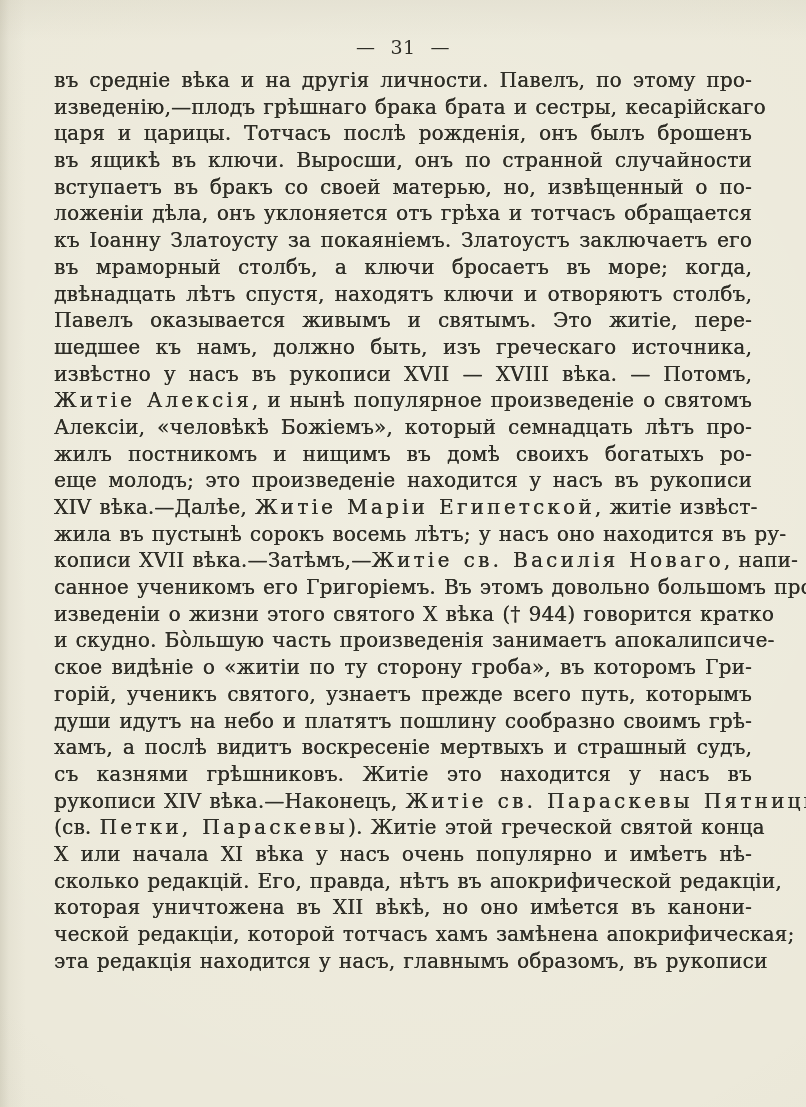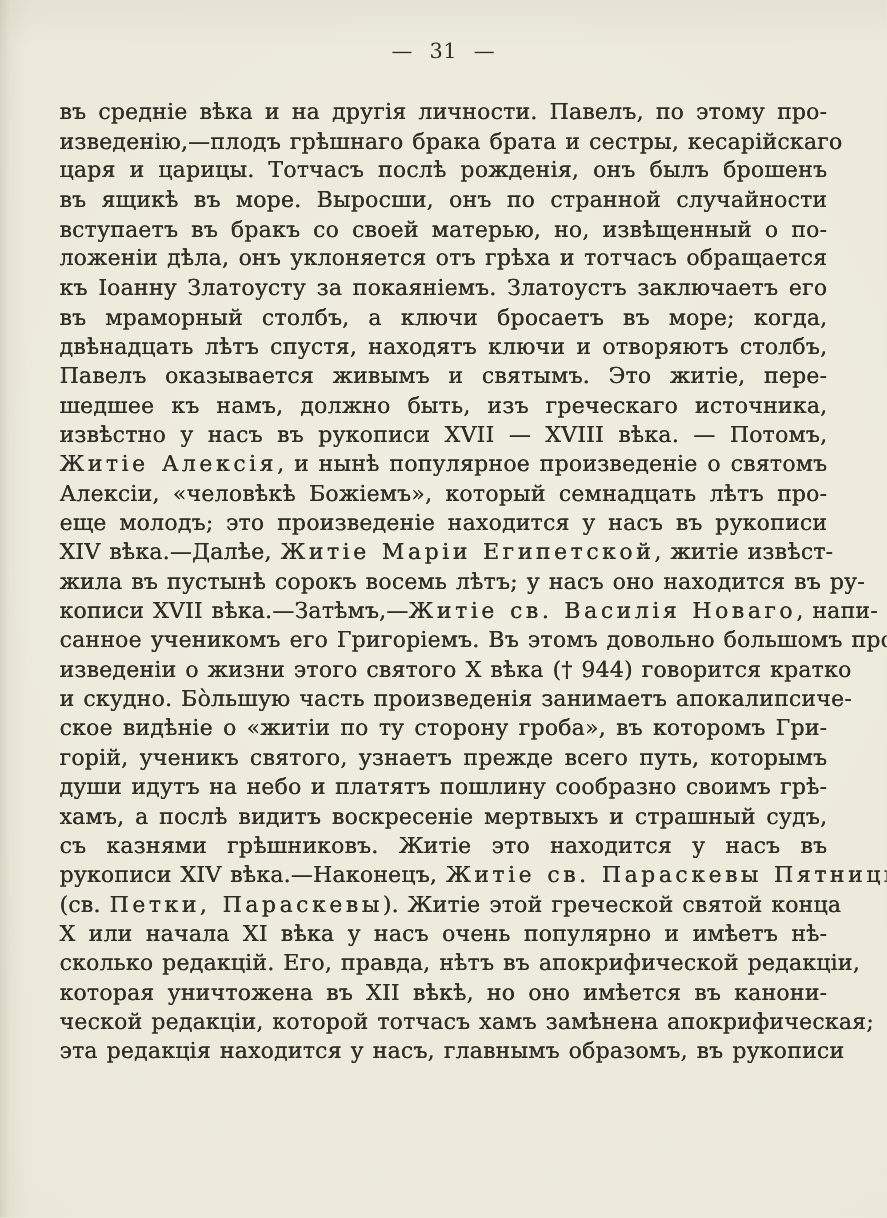--- a/index.html
+++ b/index.html
@@ -23,7 +23,7 @@
     font-size: 19px; letter-spacing: 0.5px;
   }
   .text-block {
-    position: absolute; top: 88px; left: 54px; width: 698px;
+    position: absolute; top: 67px; left: 54px; width: 698px;
   }
   .line {
     height: 26.7px; line-height: 26.7px; font-size: 20px;

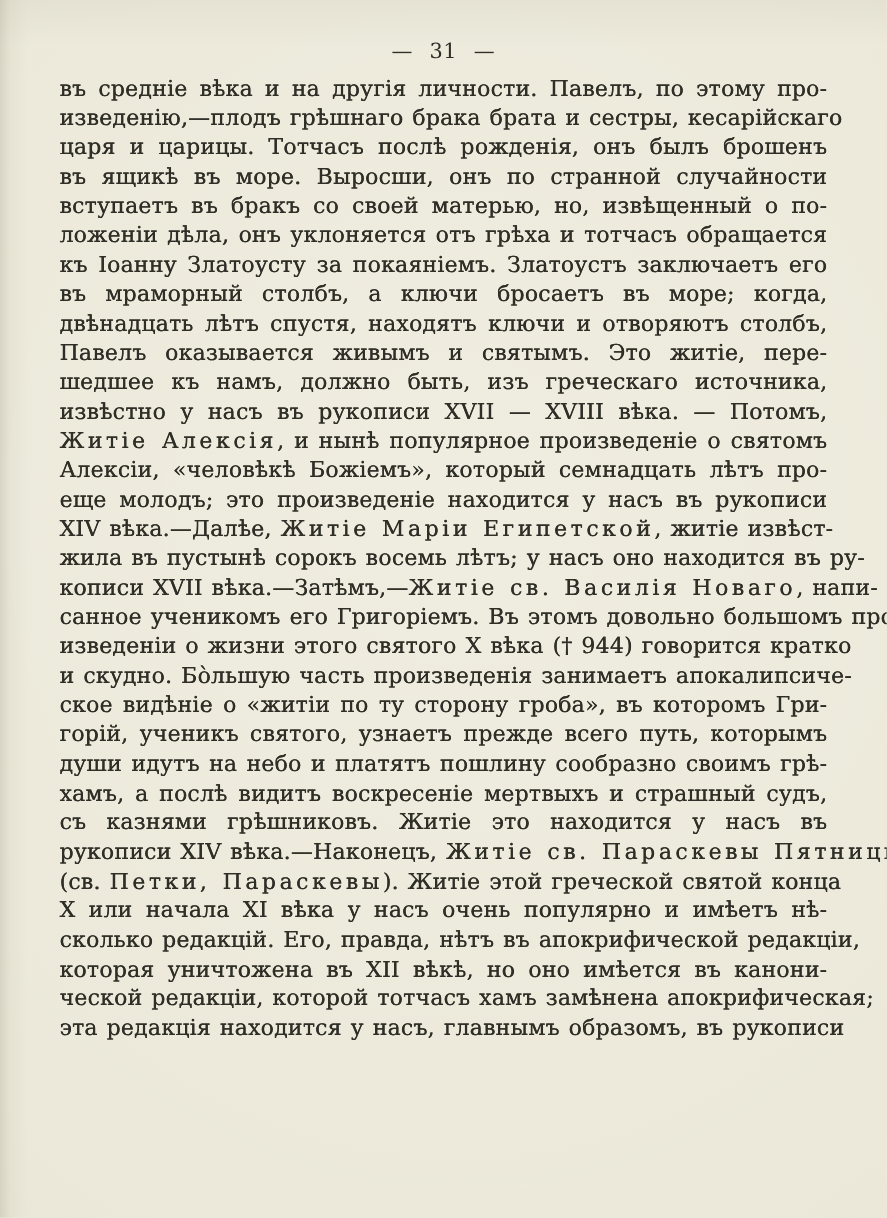--- a/index.html
+++ b/index.html
@@ -47,7 +47,7 @@
       <div class="line"><span>въ средніе вѣка и на другія личности. Павелъ, по этому про-</span></div>
       <div class="line"><span>изведенію,—плодъ грѣшнаго брака брата и сестры, кесарійскаго</span></div>
       <div class="line"><span>царя и царицы. Тотчасъ послѣ рожденія, онъ былъ брошенъ</span></div>
-      <div class="line"><span>въ ящикѣ въ море. Выросши, онъ по странной случайности</span></div>
+      <div class="line"><span>въ ящикѣ въ ключи. Выросши, онъ по странной случайности</span></div>
       <div class="line"><span>вступаетъ въ бракъ со своей матерью, но, извѣщенный о по-</span></div>
       <div class="line"><span>ложеніи дѣла, онъ уклоняется отъ грѣха и тотчасъ обращается</span></div>
       <div class="line"><span>къ Іоанну Златоусту за покаяніемъ. Златоустъ заключаетъ его</span></div>

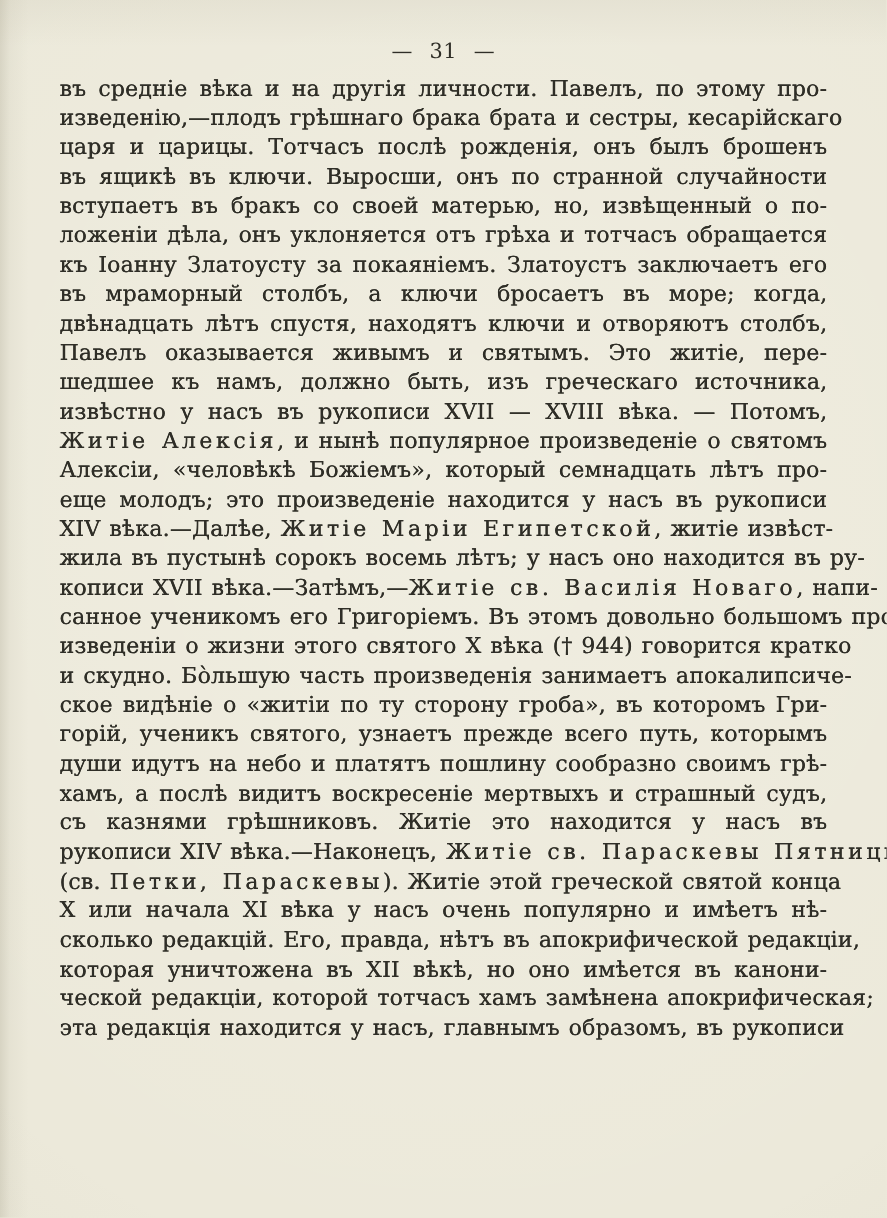--- a/index.html
+++ b/index.html
@@ -58,6 +58,7 @@
       <div class="line"><span>извѣстно у насъ въ рукописи XVII — XVIII вѣка. — Потомъ,</span></div>
       <div class="line"><span class="sp">Житіе Алексія</span><span>, и нынѣ популярное произведеніе о святомъ</span></div>
       <div class="line"><span>Алексіи, «человѣкѣ Божіемъ», который семнадцать лѣтъ про-</span></div>
+      <div class="line"><span>жилъ постникомъ и нищимъ въ домѣ своихъ богатыхъ ро-</span></div>
       <div class="line"><span>еще молодъ; это произведеніе находится у насъ въ рукописи</span></div>
       <div class="line"><span>XIV вѣка.—Далѣе, </span><span class="sp">Житіе Маріи Египетской</span><span>, житіе извѣст-</span></div>
       <div class="line"><span>жила въ пустынѣ сорокъ восемь лѣтъ; у насъ оно находится въ ру-</span></div>

